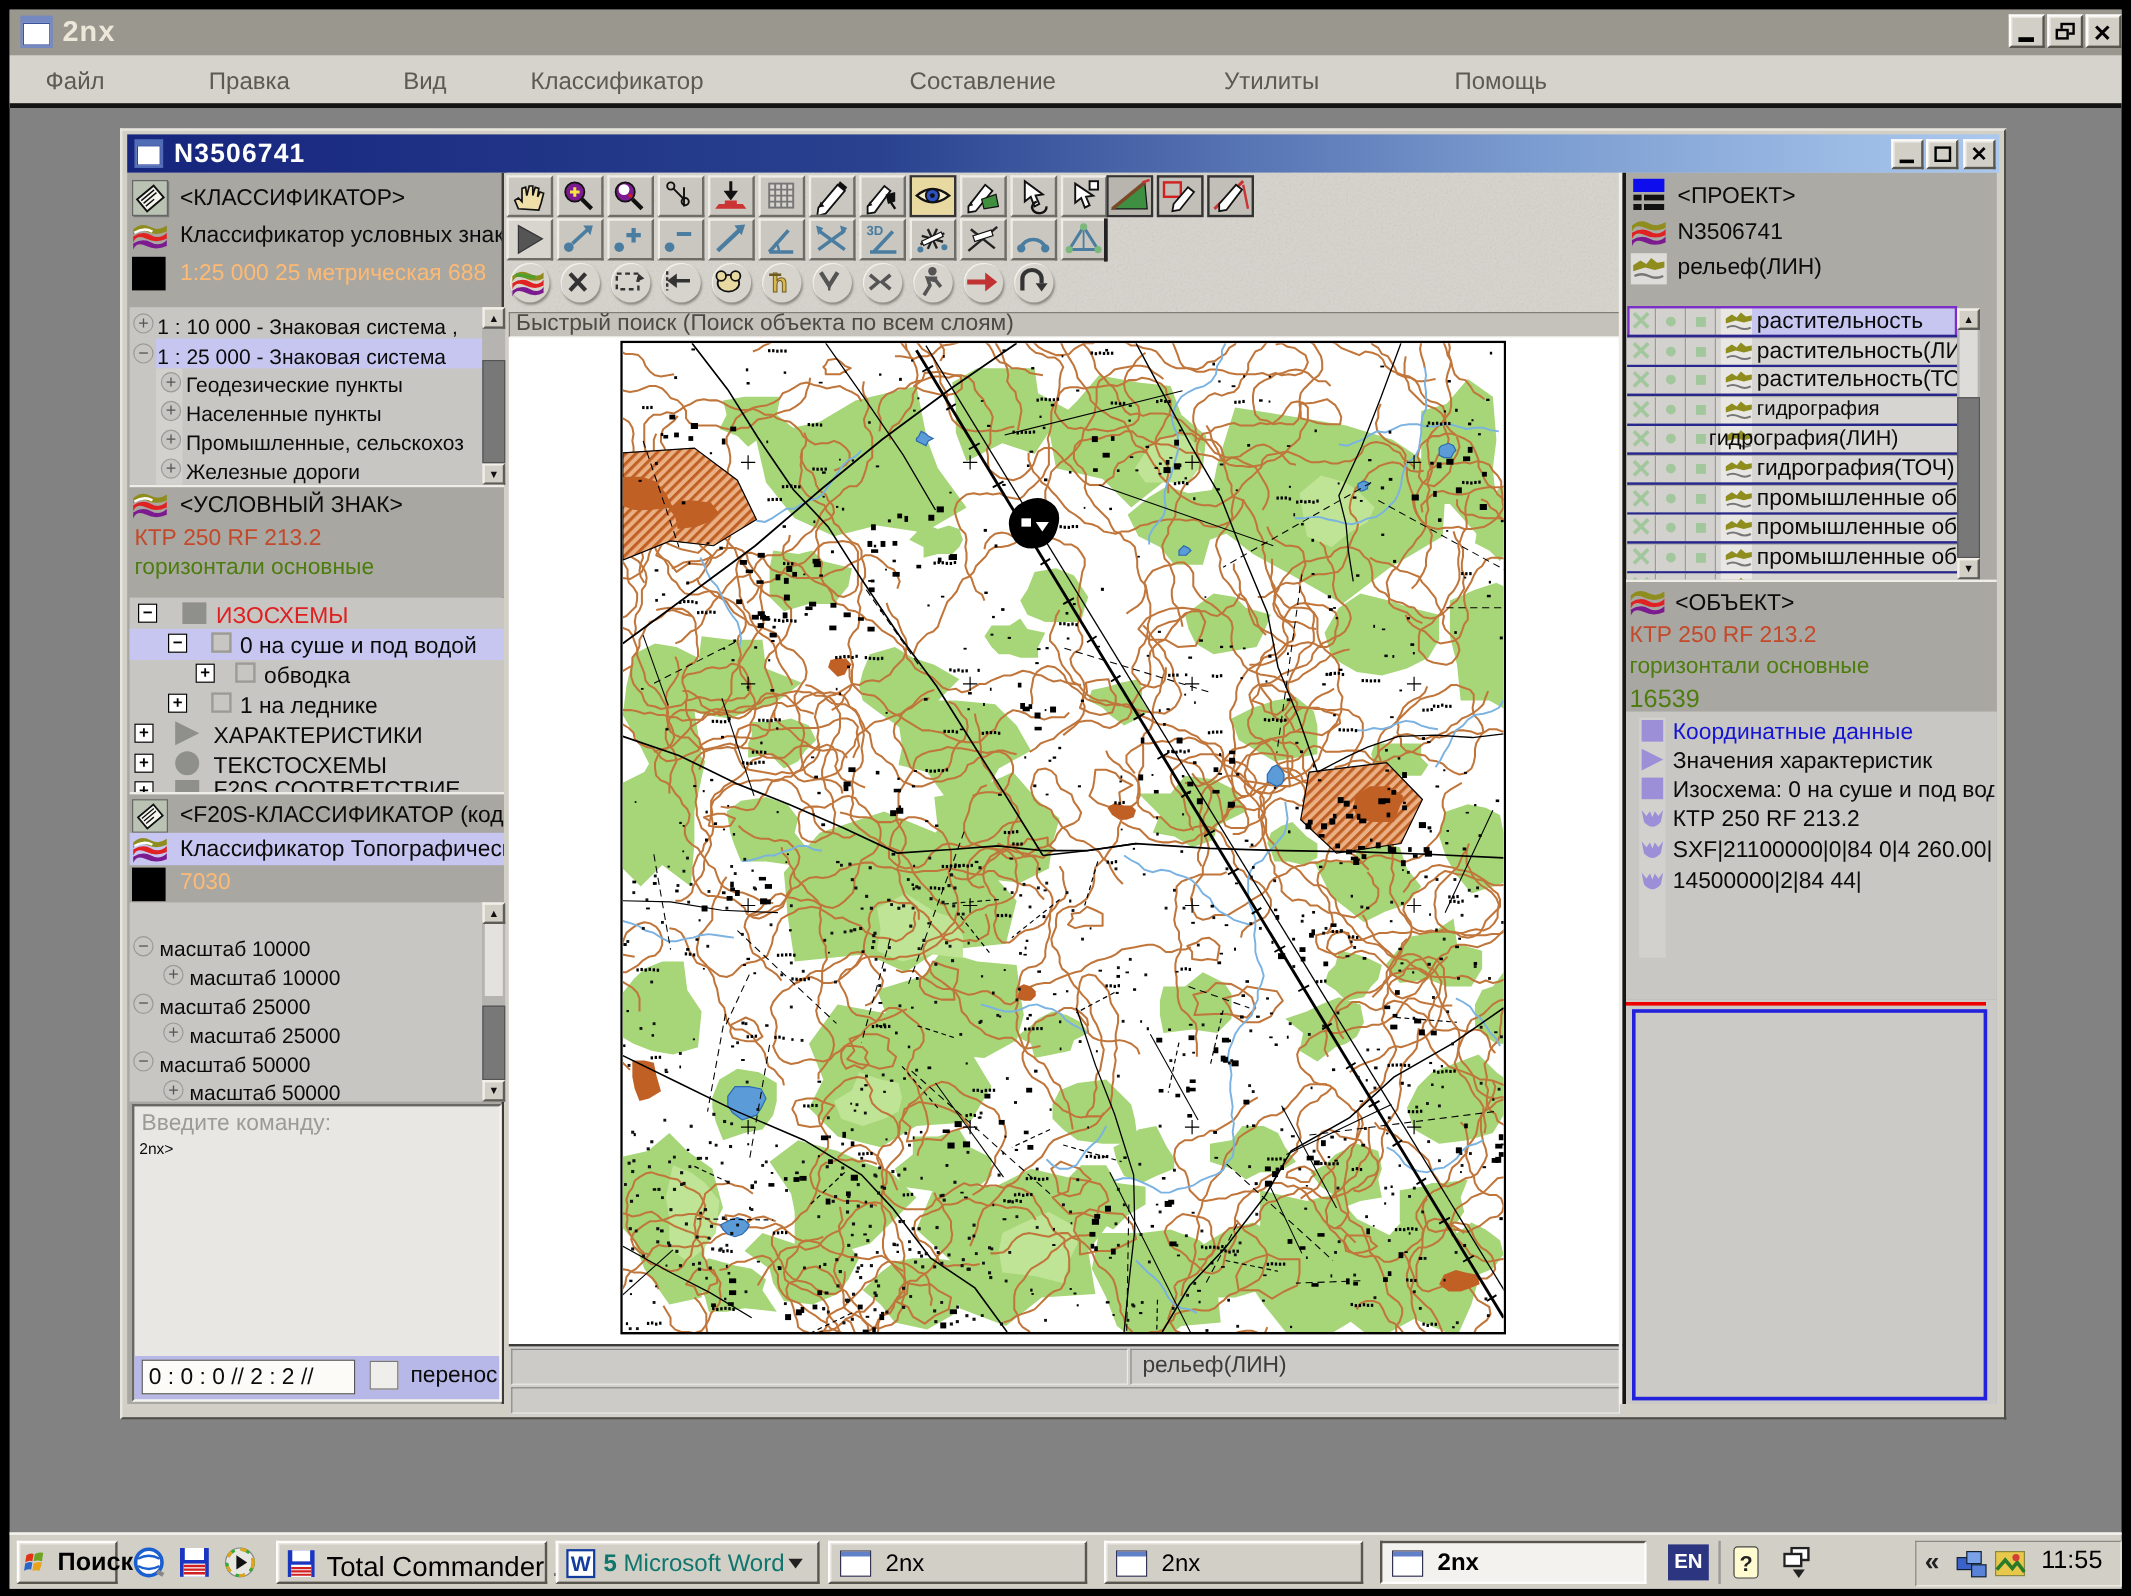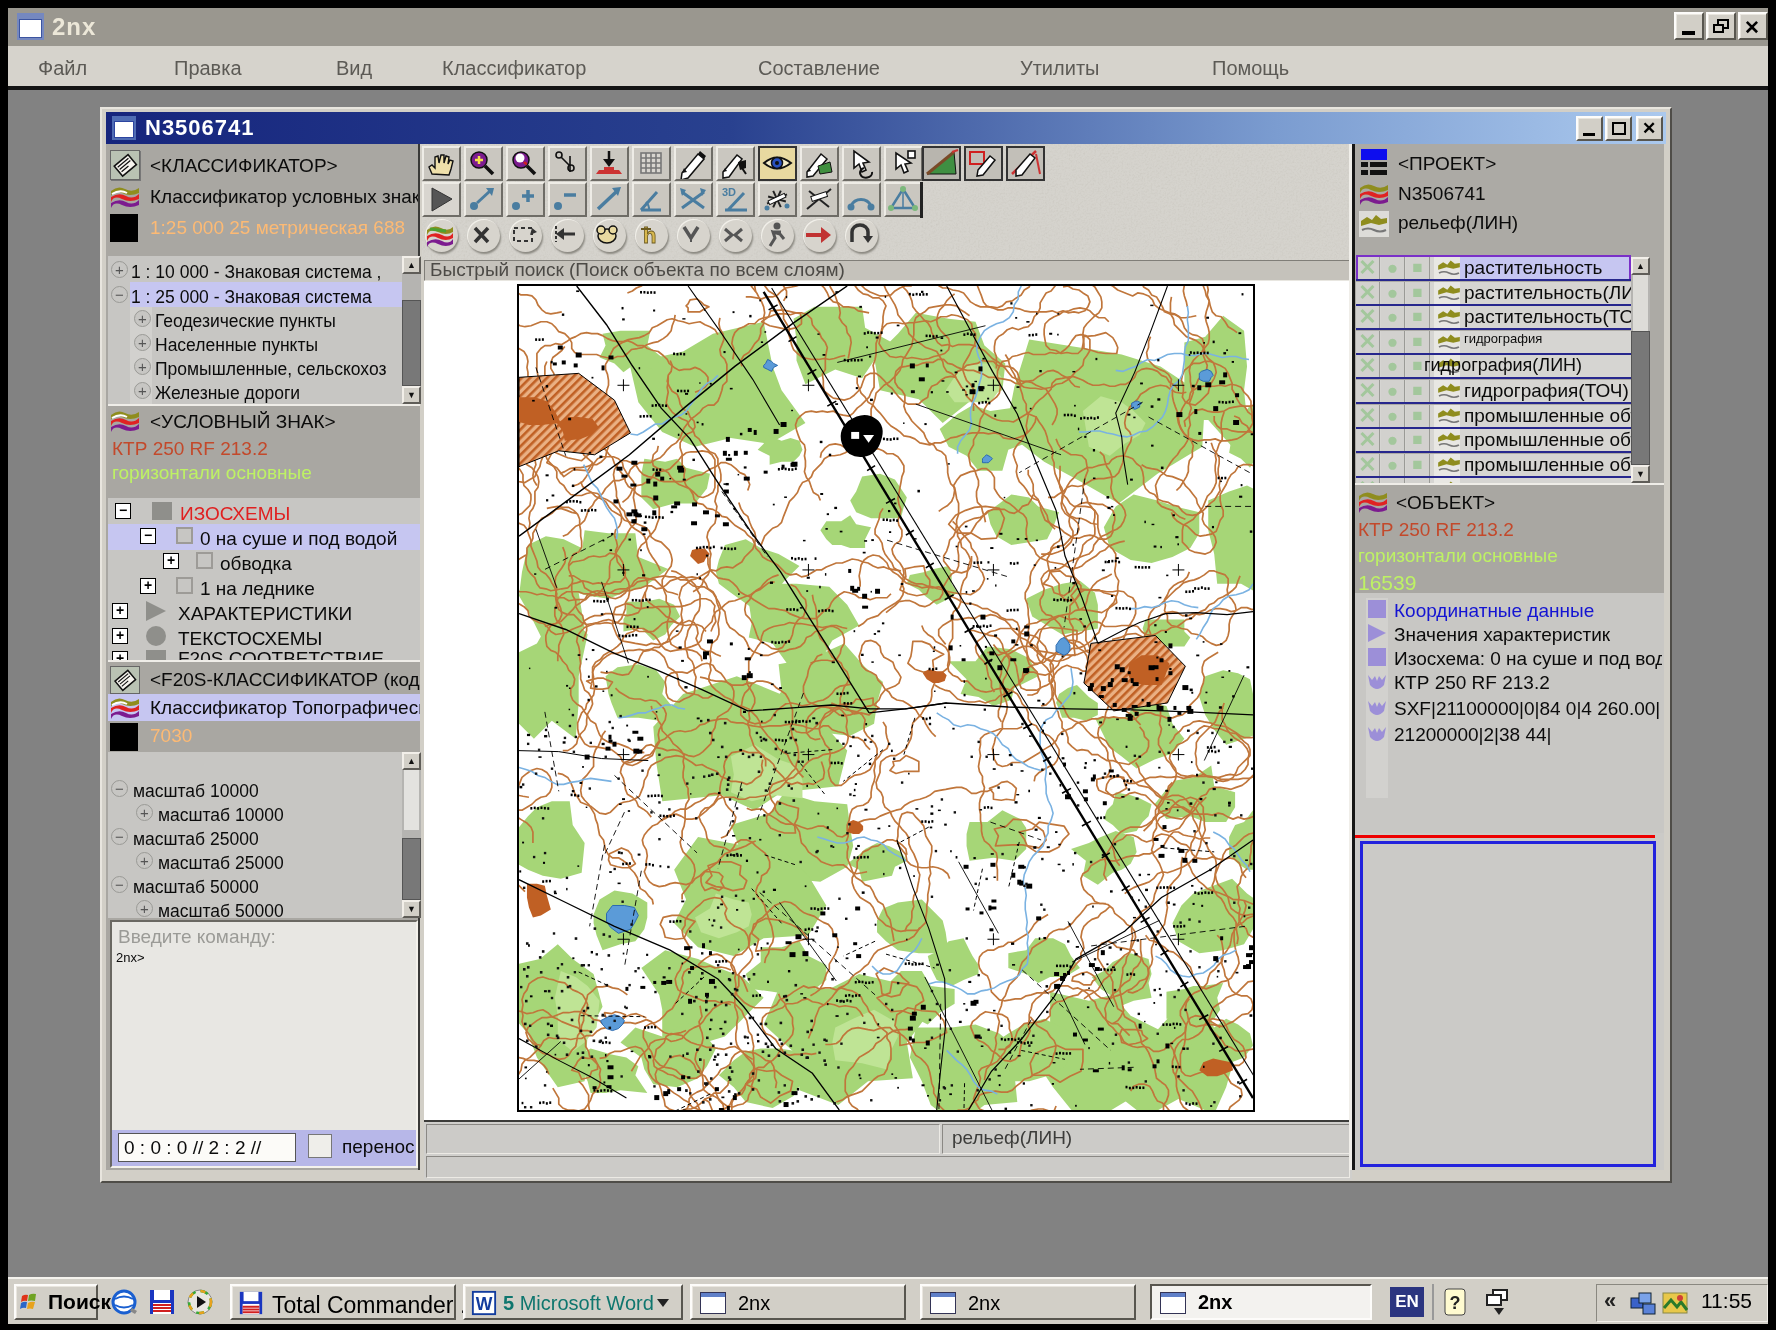--- a/index.html
+++ b/index.html
@@ -2636,7 +2636,7 @@
       <path d="M3 18 q6 -3 12 0 t12 0" stroke="#777" stroke-width="2" fill="none"></path>
     </svg>
   </div>
-<div class="abs t17" style="left:1464px;top:331px;font-size:13px;width:167px;overflow:hidden">гидрография</div>
+<div class="abs t17" style="left:1464px;top:331px;font-size:17px;width:167px;overflow:hidden">гидрография</div>
 <div class="navline" style="left:1356px;top:353px;width:275px"></div>
 <div class="abs" style="left:1356px;top:355px;width:275px;height:22px;background:#d6d5d2"></div>
 <div class="lamark" style="left:1356px;top:355px;font-size:22px;line-height:22px">✕</div>

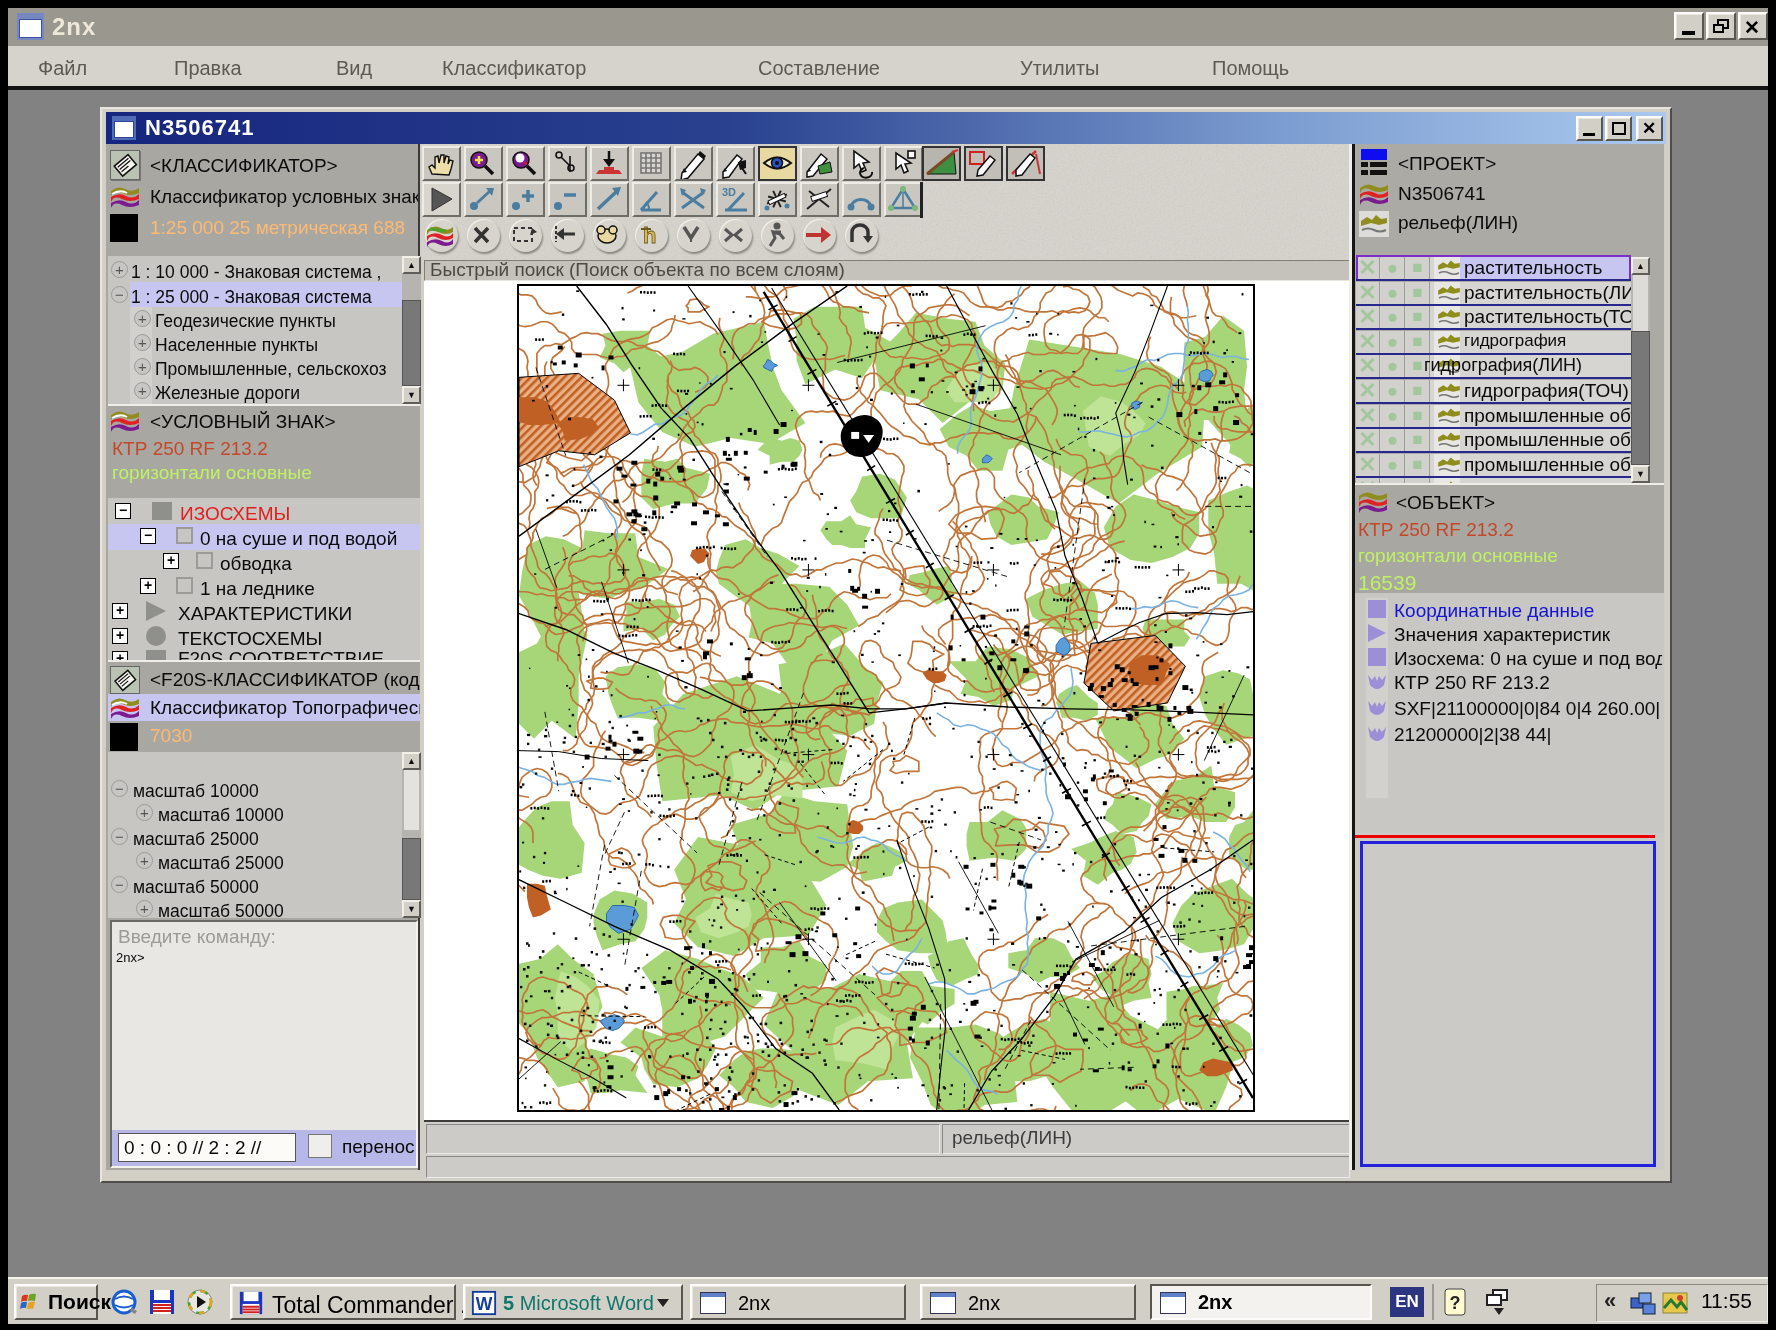--- a/index.html
+++ b/index.html
@@ -23,7 +23,7 @@
 .layicon{position:absolute;width:26px;height:22px;background:#e8e7e3}
 .navline{position:absolute;height:2px;background:#27278d}
 .redtxt{color:#c3492b}
-.crimtxt{color:#bef264}
+.crimtxt{color:#4d7c0f}
 .dkred{color:#fdba74}
 svg.ic{position:absolute;left:0;top:0}
 </style></head><body>

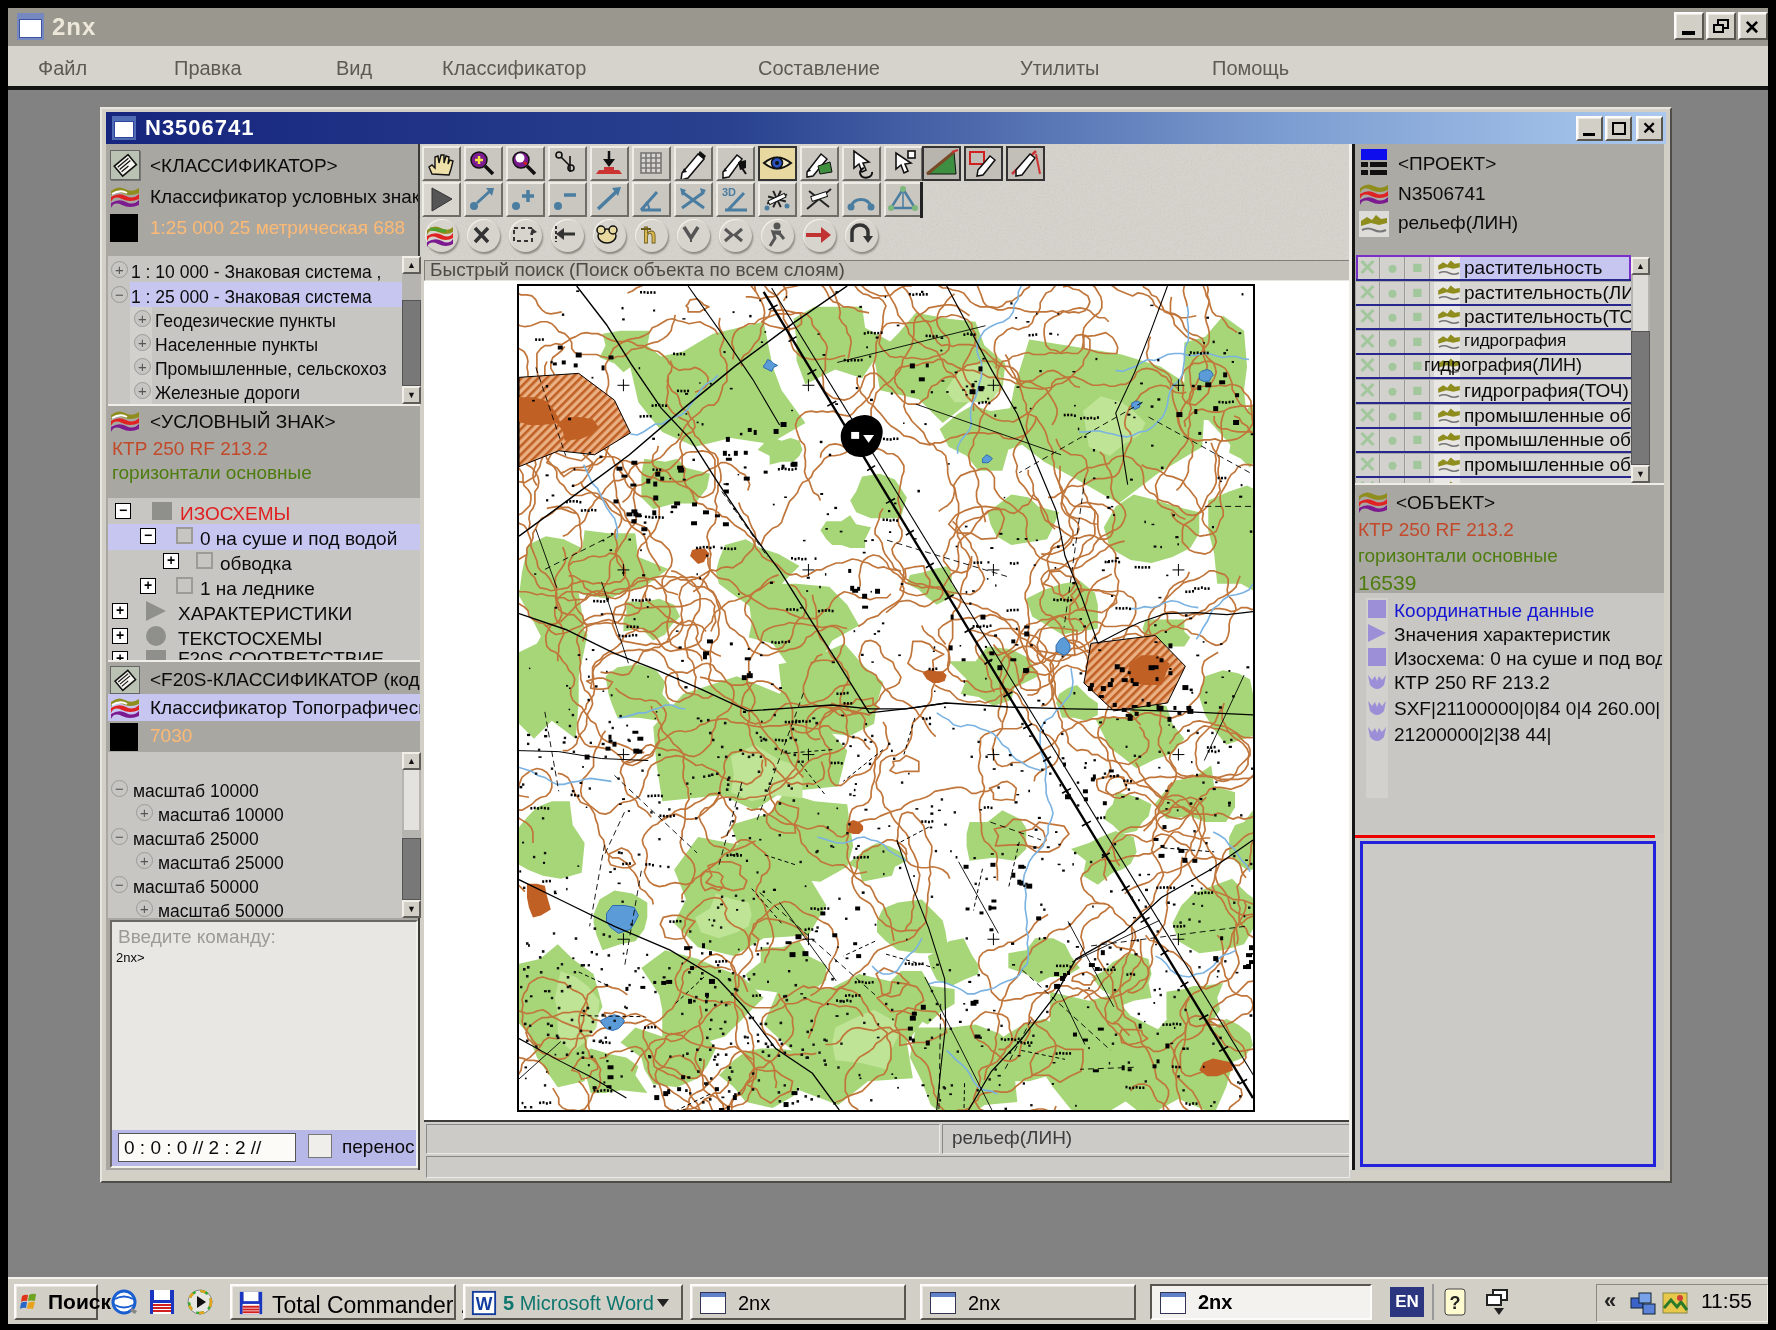--- a/index.html
+++ b/index.html
@@ -2750,7 +2750,7 @@
 <svg class="abs" width="20" height="18" style="left:1367px;top:725px" viewBox="0 0 20 18">
     <path d="M1 2 L5 7 L8 3 L10 8 L12 3 L15 7 L19 2 L17 12 Q10 20 3 12 Z" fill="#9c8fd8"></path>
   </svg>
-<div class="abs t17" style="left:1394px;top:724px;font-size:19px">21200000|2|38 44|</div>
+<div class="abs t17" style="left:1394px;top:724px;font-size:19px">14500000|2|84 44|</div>
 
 <div class="abs" style="left:1355px;top:833px;width:309px;height:337px;background:#cbcac7"></div>
 <div class="abs" style="left:1355px;top:835px;width:300px;height:3px;background:#ee0000"></div>

